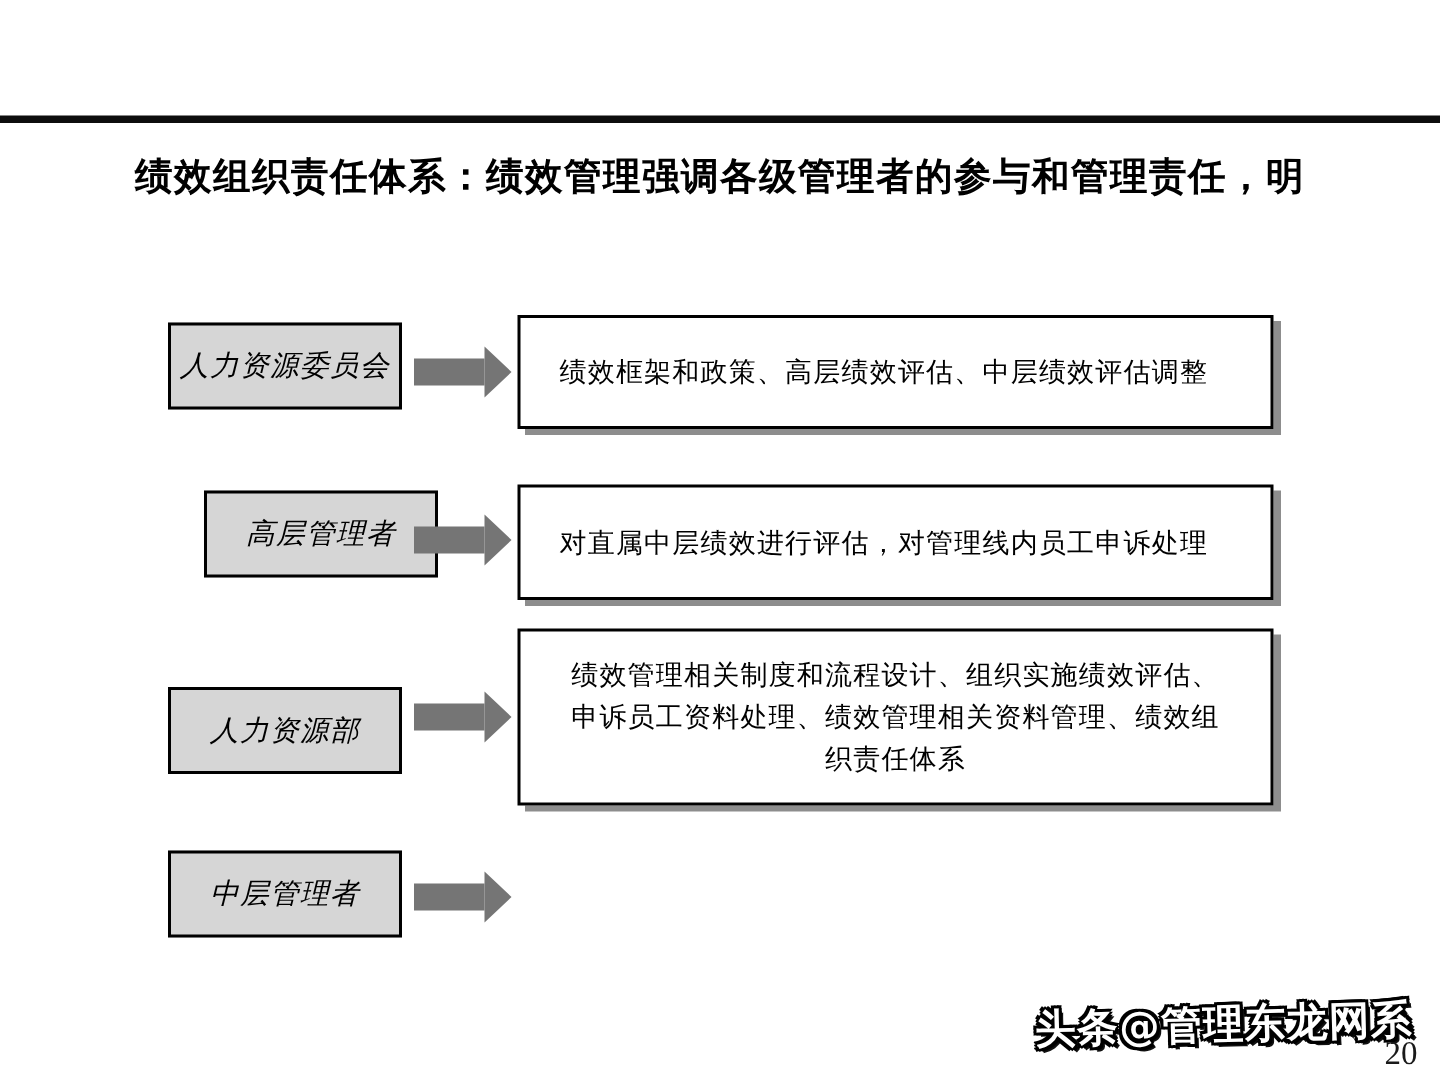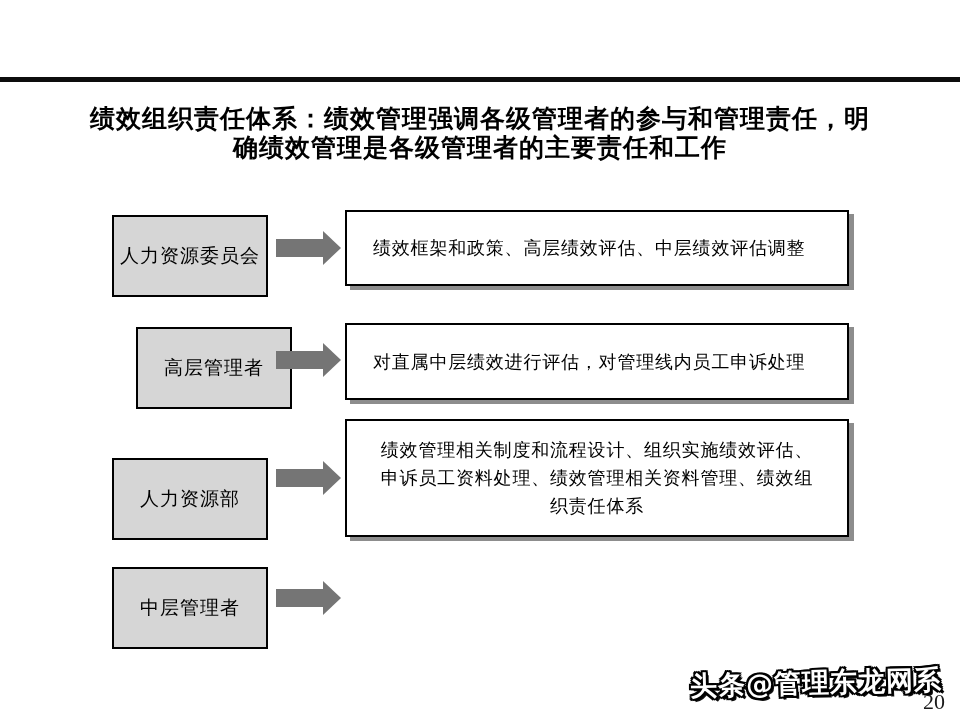--- a/index.html
+++ b/index.html
@@ -93,7 +93,6 @@
 
   <h1 class="title">
     <span class="tl">绩效组织责任体系：绩效管理强调各级管理者的参与和管理责任，明</span>
-    <span class="tl">确绩效管理是各级管理者的主要责任和工作</span>
   </h1>
 
   <div class="row row1">

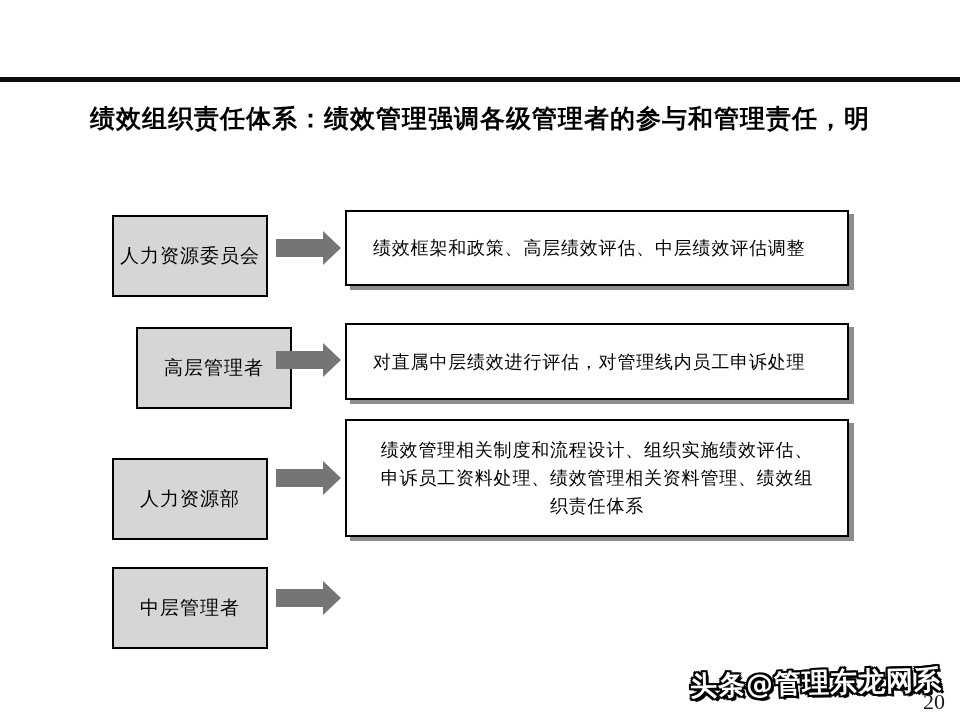--- a/index.html
+++ b/index.html
@@ -32,10 +32,10 @@
   .row4{top:560px;height:75px;}
 
   .role-box{
-    position:absolute;left:112px;width:156px;height:82px;
+    position:absolute;left:112px;width:156px;height:58px;
     background:#d6d6d6;border:2px solid #000;
     display:flex;align-items:center;justify-content:center;
-    font-size:19px;letter-spacing:1px;
+    font-size:19px;letter-spacing:1px;font-style:italic;
   }
   .role-box::before{
     content:"";position:absolute;left:-11px;top:-13px;

